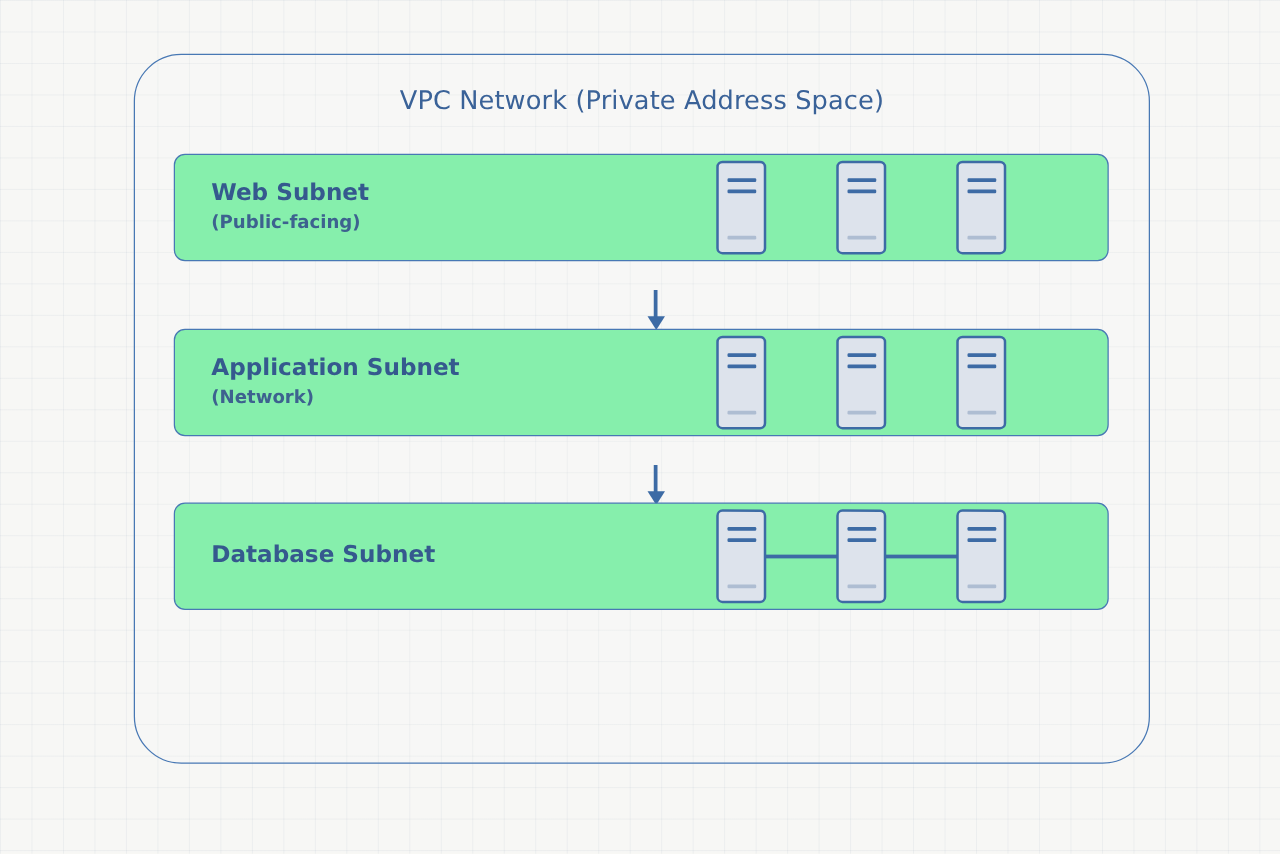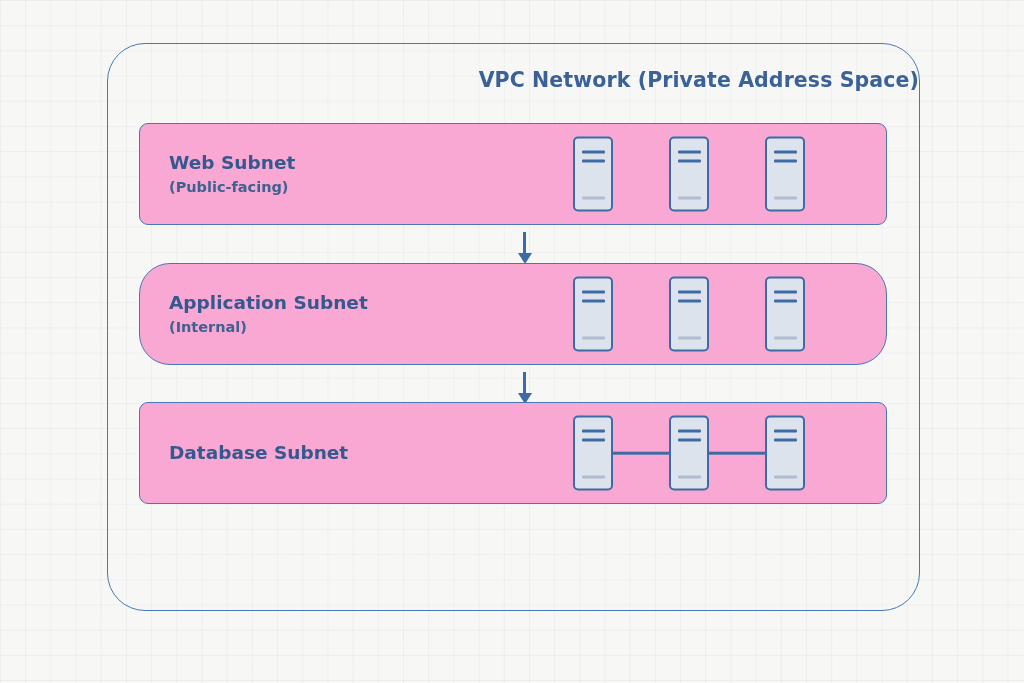--- a/index.html
+++ b/index.html
@@ -44,9 +44,9 @@
     left: 0;
     right: 0;
     top: 24px;
-    text-align: right;
+    text-align: center;
     font-size: 20.5px;
-    font-weight: bold;
+    font-weight: normal;
     color: #3a6298;
     letter-spacing: 0.1px;
     white-space: nowrap;

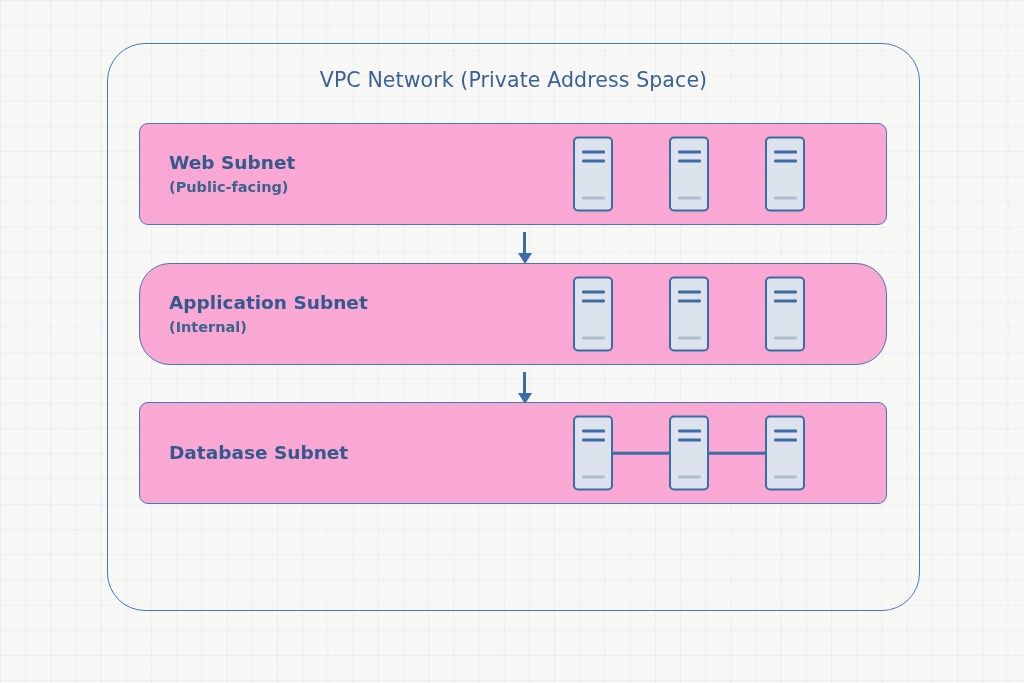--- a/index.html
+++ b/index.html
@@ -57,10 +57,10 @@
     position: absolute;
     left: 139px;
     width: 748px;
-    height: 102px;
+    height: 86px;
     border: 1.5px solid #4878b4;
     border-radius: 9px;
-    background: #f9a8d4;
+    background: #86efac;
     box-sizing: border-box;
   }
   .subnet-web  { top: 123px; }

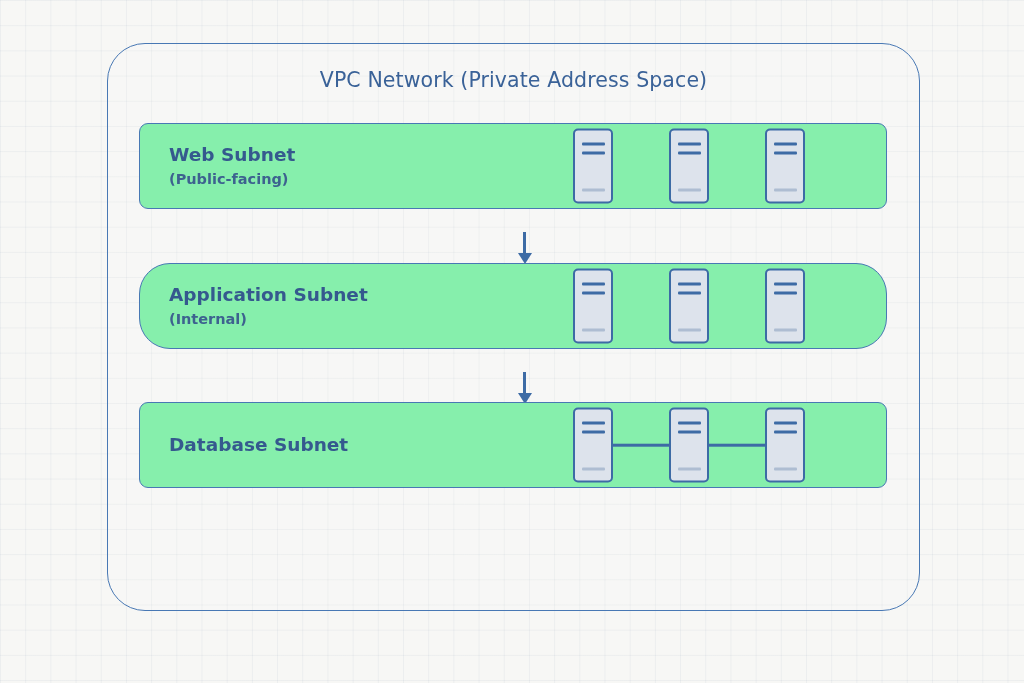--- a/index.html
+++ b/index.html
@@ -64,7 +64,7 @@
     box-sizing: border-box;
   }
   .subnet-web  { top: 123px; }
-  .subnet-app  { top: 263px; border-radius: 31px; }
+  .subnet-app  { top: 263px; }
   .subnet-db   { top: 402px; }
 
   .subnet-labels {

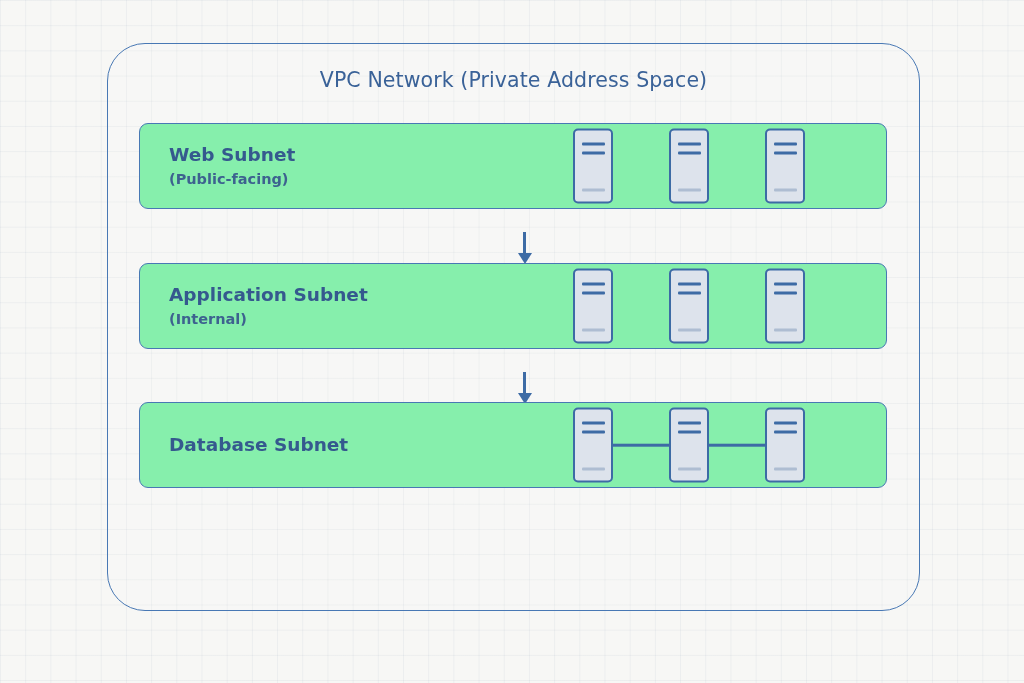--- a/index.html
+++ b/index.html
@@ -207,7 +207,7 @@
   <div class="subnet subnet-app">
     <div class="subnet-labels">
       <div class="subnet-name">Application Subnet</div>
-      <div class="subnet-sub">(Internal)</div>
+      <div class="subnet-sub">(Network)</div>
     </div>
     <div class="server server-s1">
       <div class="bar bar-1"></div>

